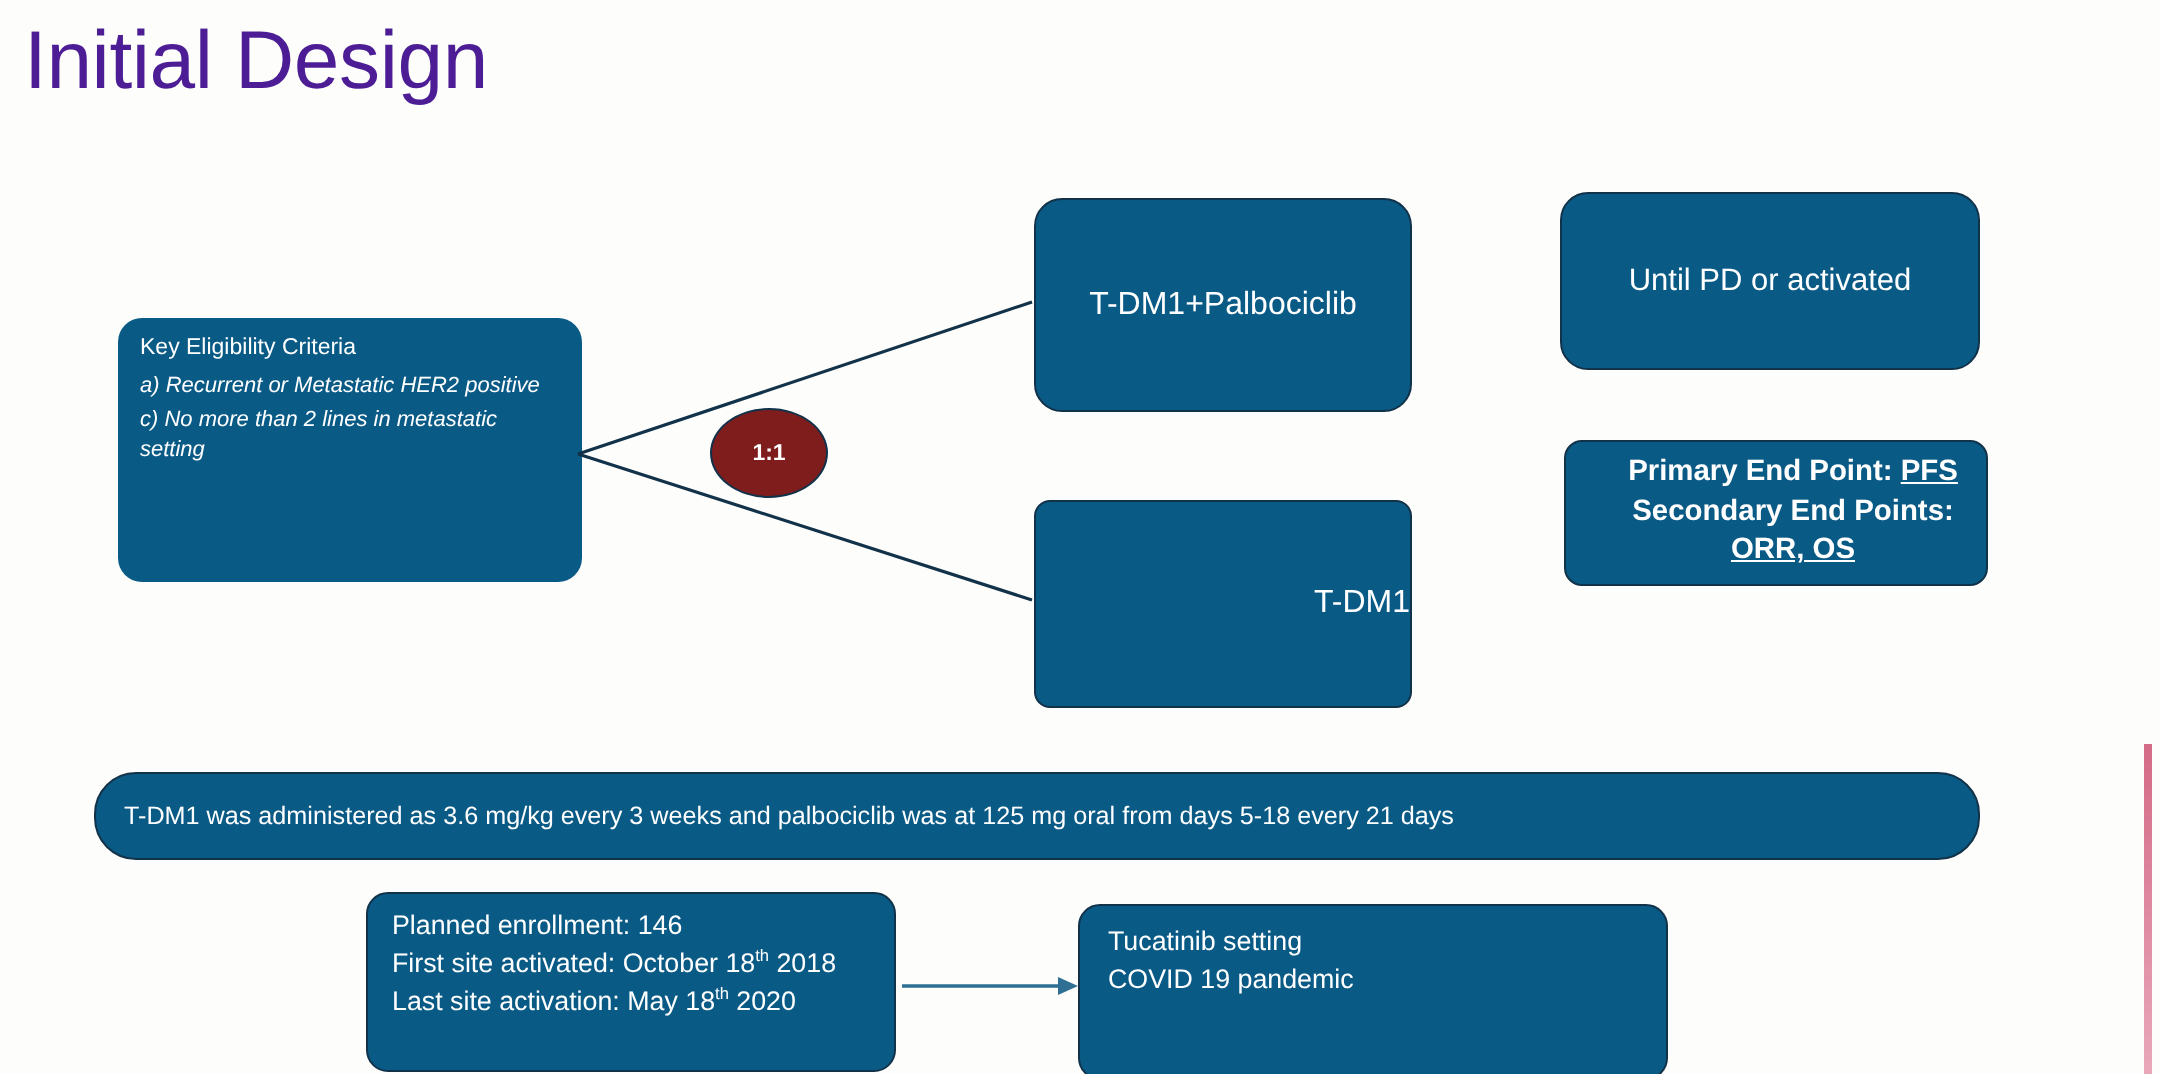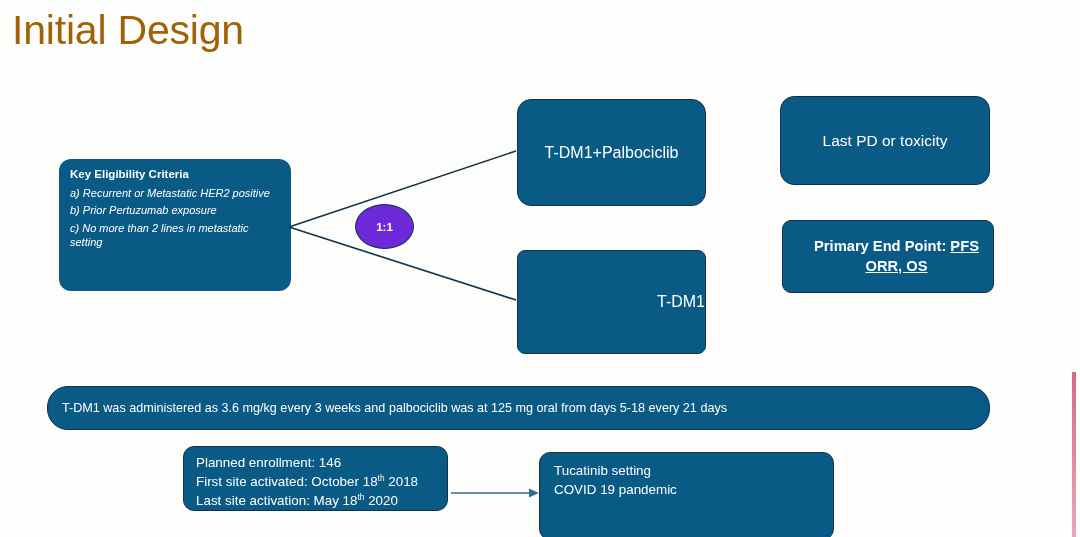--- a/index.html
+++ b/index.html
@@ -14,7 +14,7 @@
 
   .page-title{
     position:absolute;left:12px;top:6px;
-    font-size:41px;font-weight:400;color:#a16207;
+    font-size:41px;font-weight:400;color:#4c1d95;
     letter-spacing:-0.2px;line-height:1.2;
   }
 

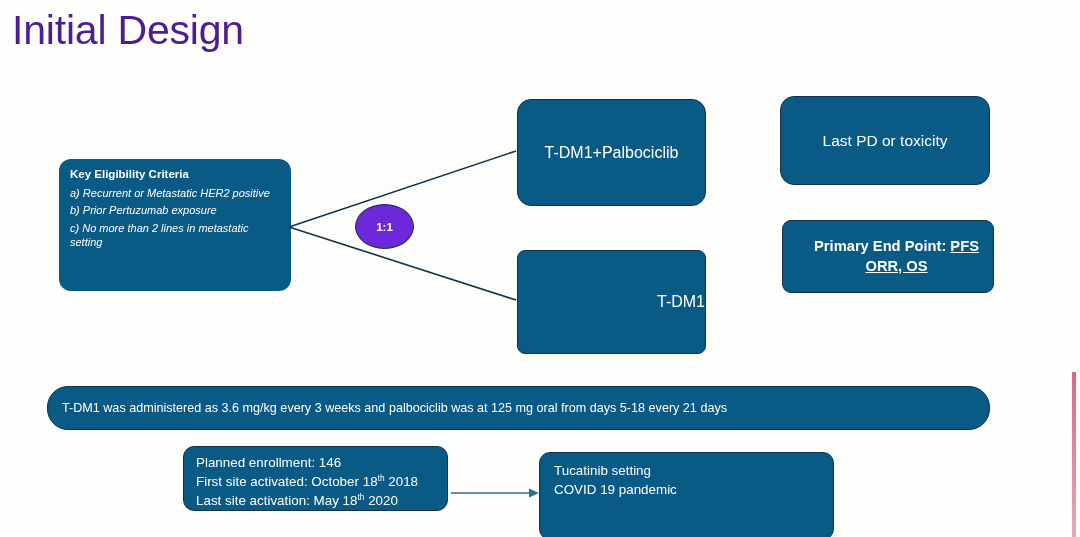--- a/index.html
+++ b/index.html
@@ -129,7 +129,7 @@
   </div>
 
   <div class="box center r14 outline" id="duration-box">
-    <span>Last PD or toxicity</span>
+    <span>Until PD or activated</span>
   </div>
 
   <div class="box center outline" id="endpoints-box">

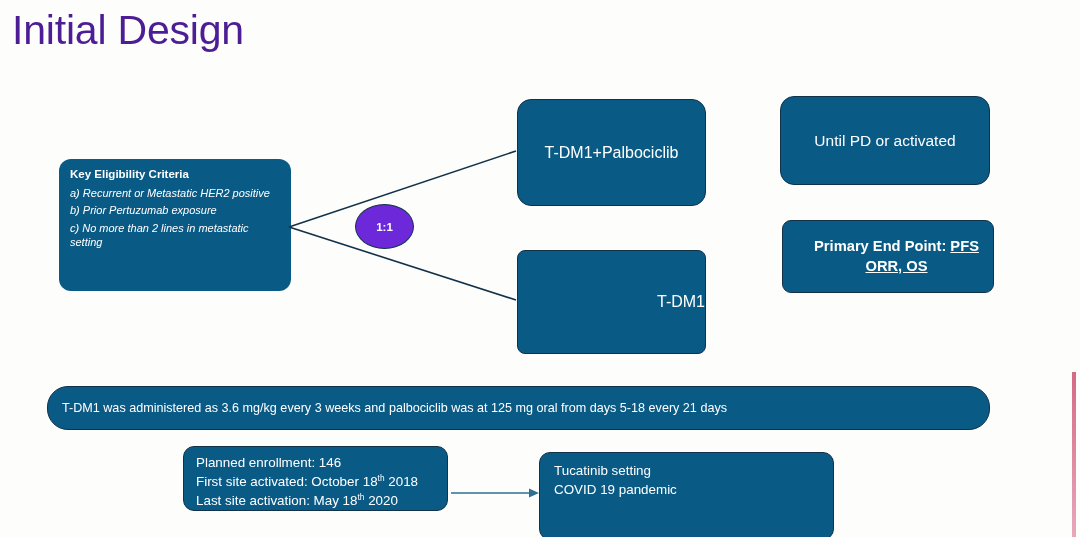--- a/index.html
+++ b/index.html
@@ -38,7 +38,7 @@
     padding:8px 10px 8px 11px;
     justify-content:flex-start;
   }
-  #criteria-box .ttl{font-size:11.5px;font-weight:700;line-height:1.35;margin-bottom:3px;}
+  #criteria-box .ttl{font-size:11.5px;font-weight:400;line-height:1.35;margin-bottom:3px;}
   #criteria-box .li{font-size:11px;font-weight:400;line-height:1.32;margin-bottom:3px;font-style:italic;}
 
   

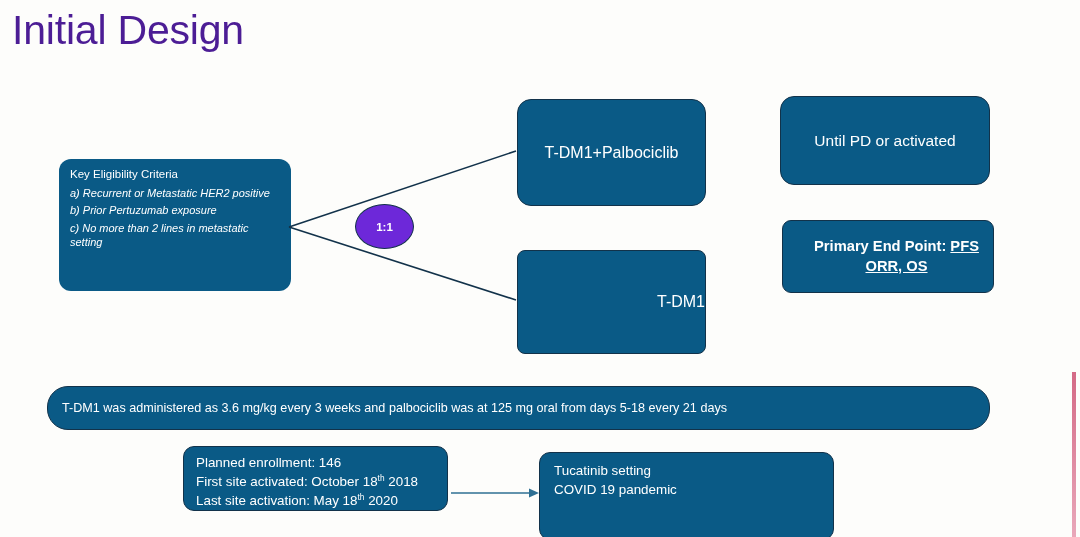--- a/index.html
+++ b/index.html
@@ -113,7 +113,6 @@
   <div class="box" id="criteria-box">
     <div class="ttl">Key Eligibility Criteria</div>
     <div class="li">a) Recurrent or Metastatic HER2 positive</div>
-    <div class="li">b) Prior Pertuzumab exposure</div>
     <div class="li">c) No more than 2 lines in metastatic setting</div>
   </div>
 

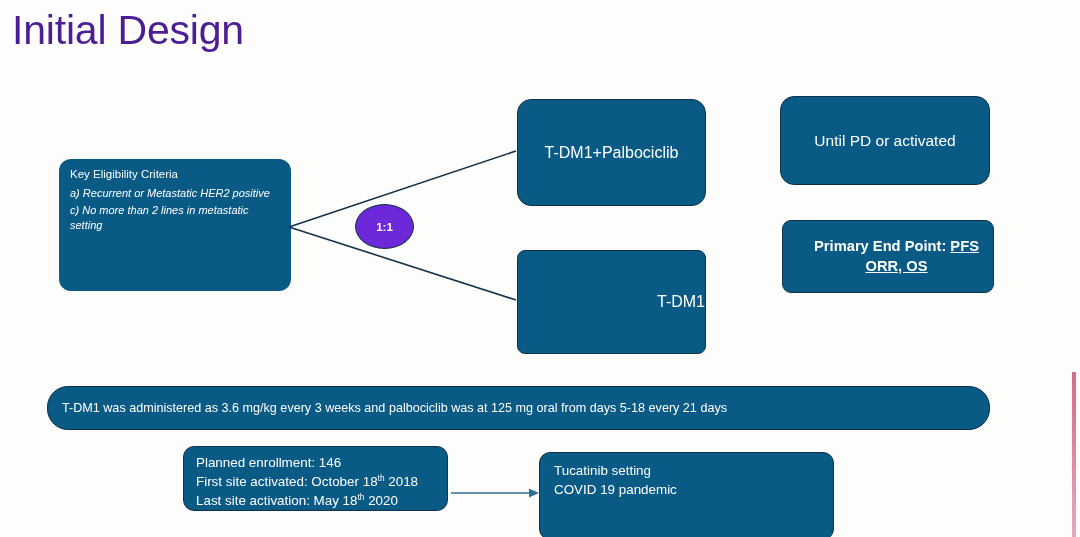--- a/index.html
+++ b/index.html
@@ -82,7 +82,7 @@
   
   #randomization-node{
     position:absolute;left:355px;top:204px;width:57px;height:43px;
-    background:#6d28d9;border:1.6px solid #12324a;border-radius:50%;
+    background:#7f1d1d;border:1.6px solid #12324a;border-radius:50%;
     color:#fff;font-size:11.5px;font-weight:700;
     display:flex;align-items:center;justify-content:center;
     z-index:3;

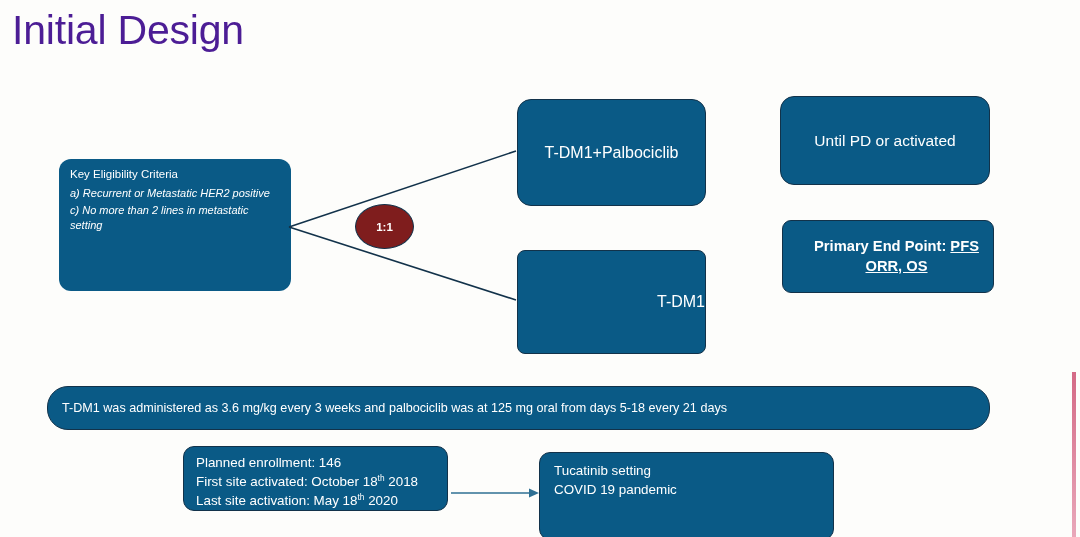--- a/index.html
+++ b/index.html
@@ -135,6 +135,7 @@
     <div>
       <span>Primary End Point: </span><u>PFS</u>
     </div>
+    <div>Secondary End Points:</div>
     <div><u>ORR, OS</u></div>
   </div>
 

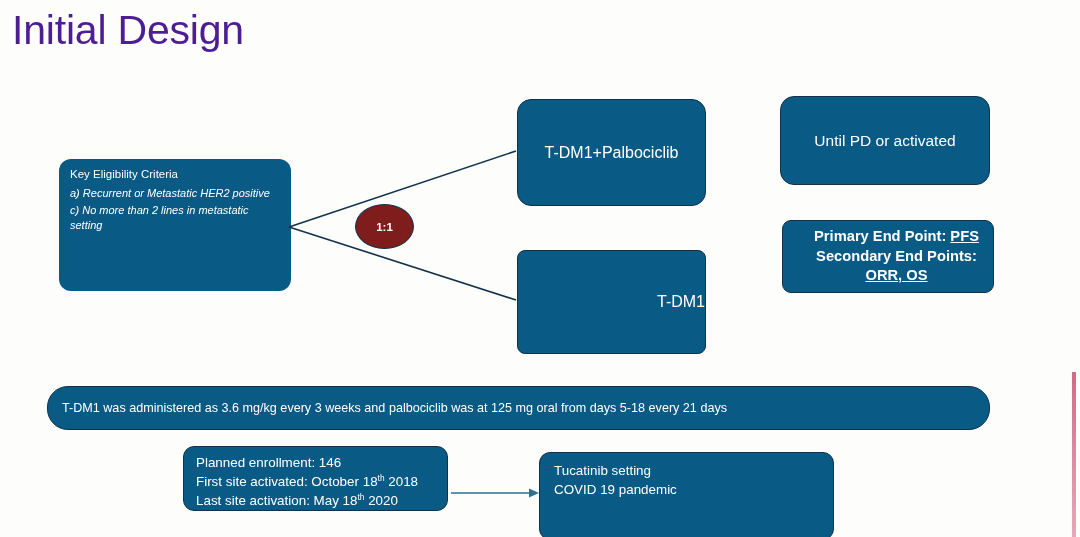--- a/index.html
+++ b/index.html
@@ -66,7 +66,7 @@
 
   
   #enrollment-box{
-    left:183px;top:446px;width:265px;height:65px;
+    left:183px;top:446px;width:265px;height:90px;
     border-radius:11px;padding:6px 10px 6px 12px;
     font-size:13.4px;line-height:1.42;
     justify-content:flex-start;

